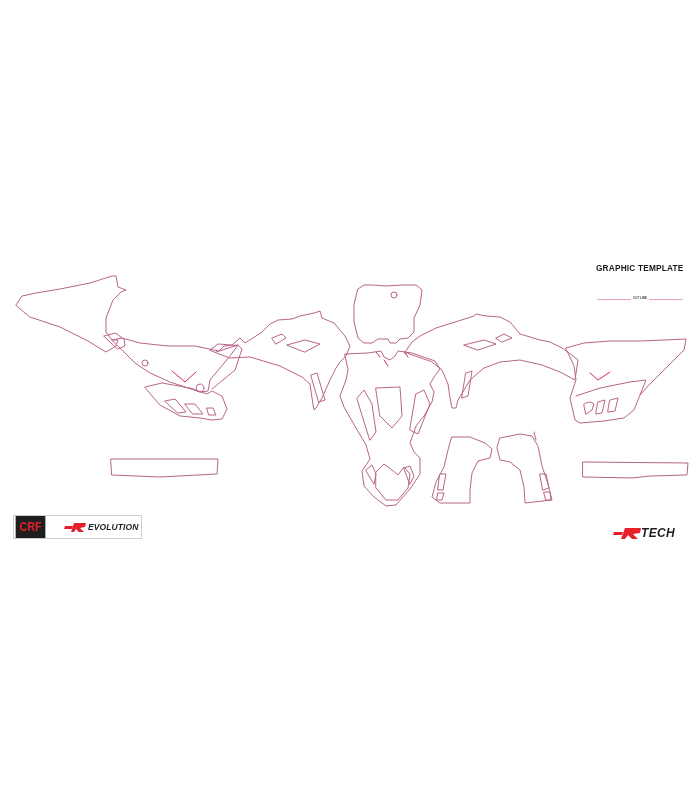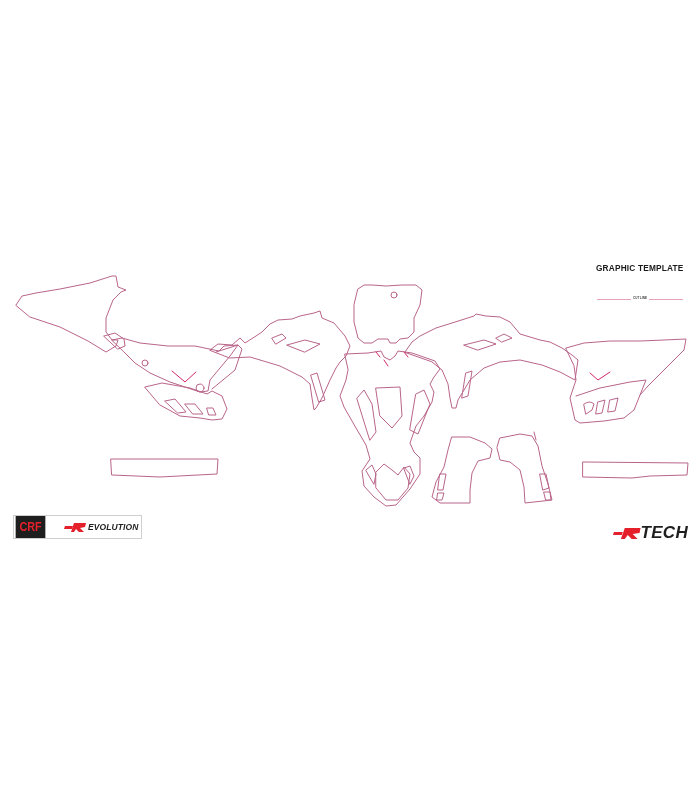--- a/index.html
+++ b/index.html
@@ -38,7 +38,7 @@
       position: absolute; left: 613px; top: 525px; width: 75px; height: 16px;
       display: flex; align-items: center;
     }
-    .rtech .txt { font-style: italic; font-weight: bold; font-size: 17px; color: #1e1e1e; letter-spacing: 0.3px; margin-left: -2px; }
+    .rtech .txt { font-style: italic; font-weight: bold; font-size: 12px; color: #1e1e1e; letter-spacing: 0.3px; margin-left: -2px; }
   </style>
 </head>
 <body>

